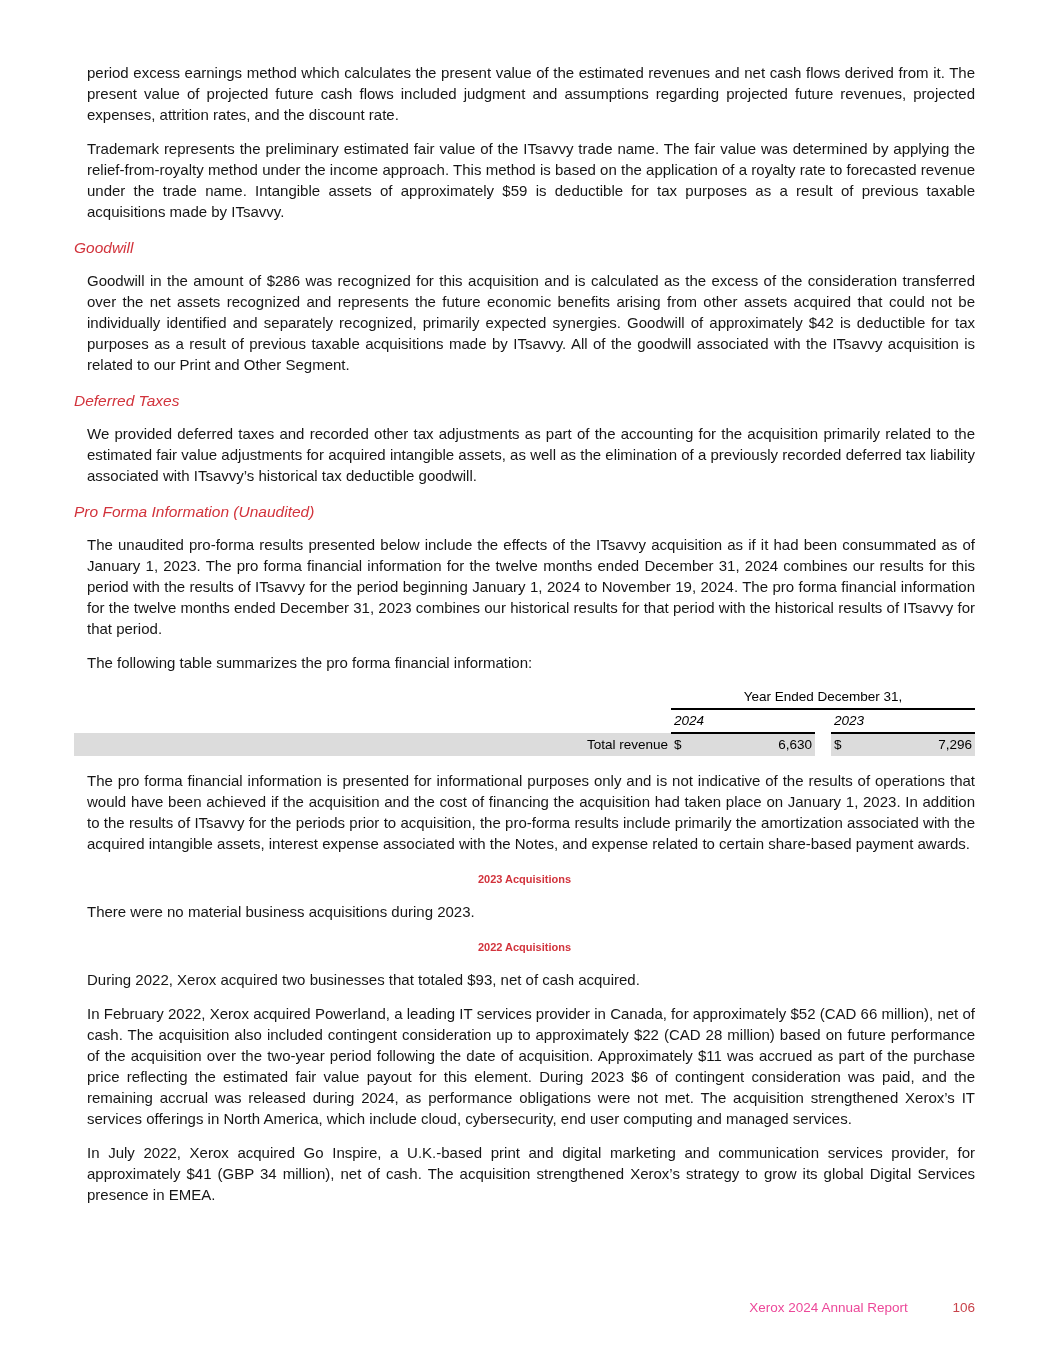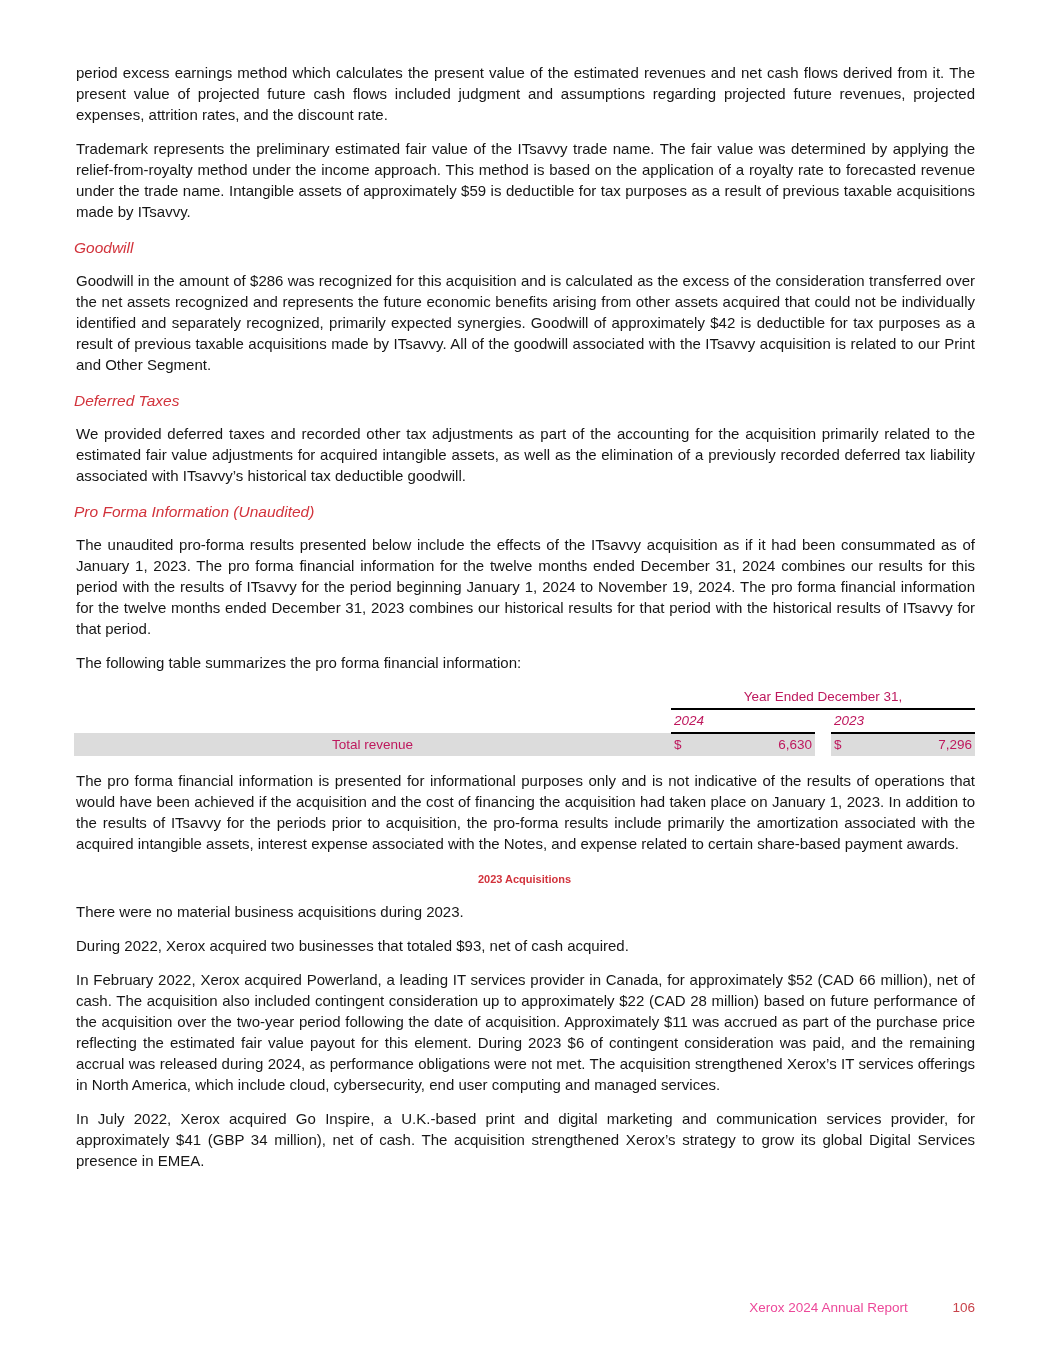--- a/index.html
+++ b/index.html
@@ -26,7 +26,7 @@
     font-size: 15px;
     line-height: 21px;
     text-align: justify;
-    margin: 0 0 13px 2px;
+    margin: 0 0 13px 13px;
     color: #161616;
   }
   h3.sub-heading-italic {

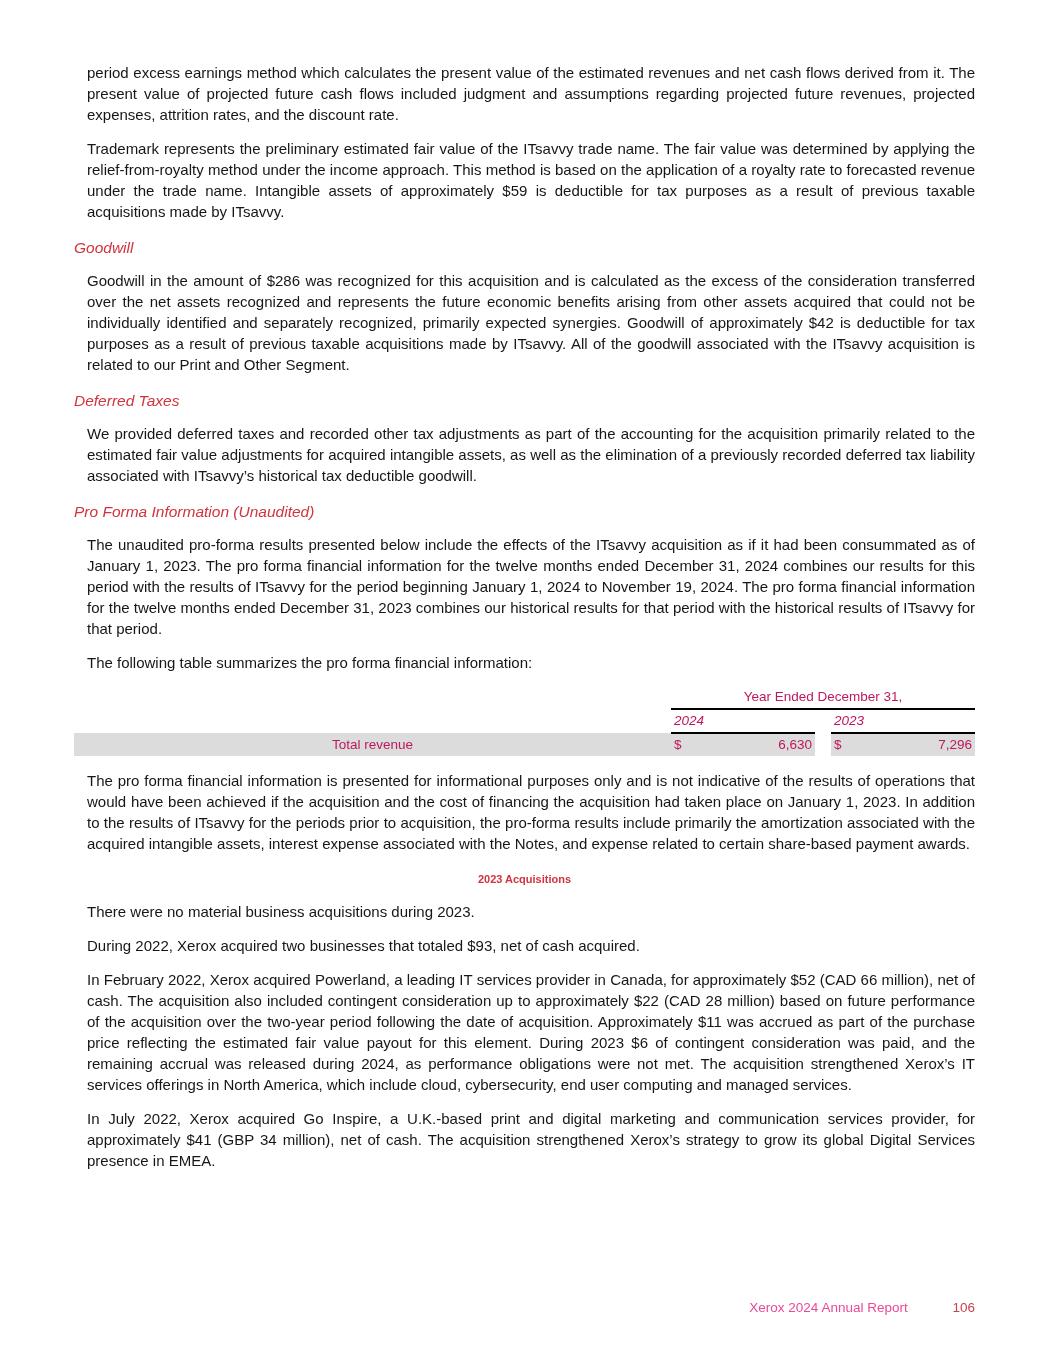--- a/index.html
+++ b/index.html
@@ -52,7 +52,7 @@
     font-size: 13.5px;
     line-height: 20px;
     margin: 10px 0 14px 0;
-    color: #be185d;
+    color: #000000;
   }
   table.proforma td {
     padding: 1px 3px;

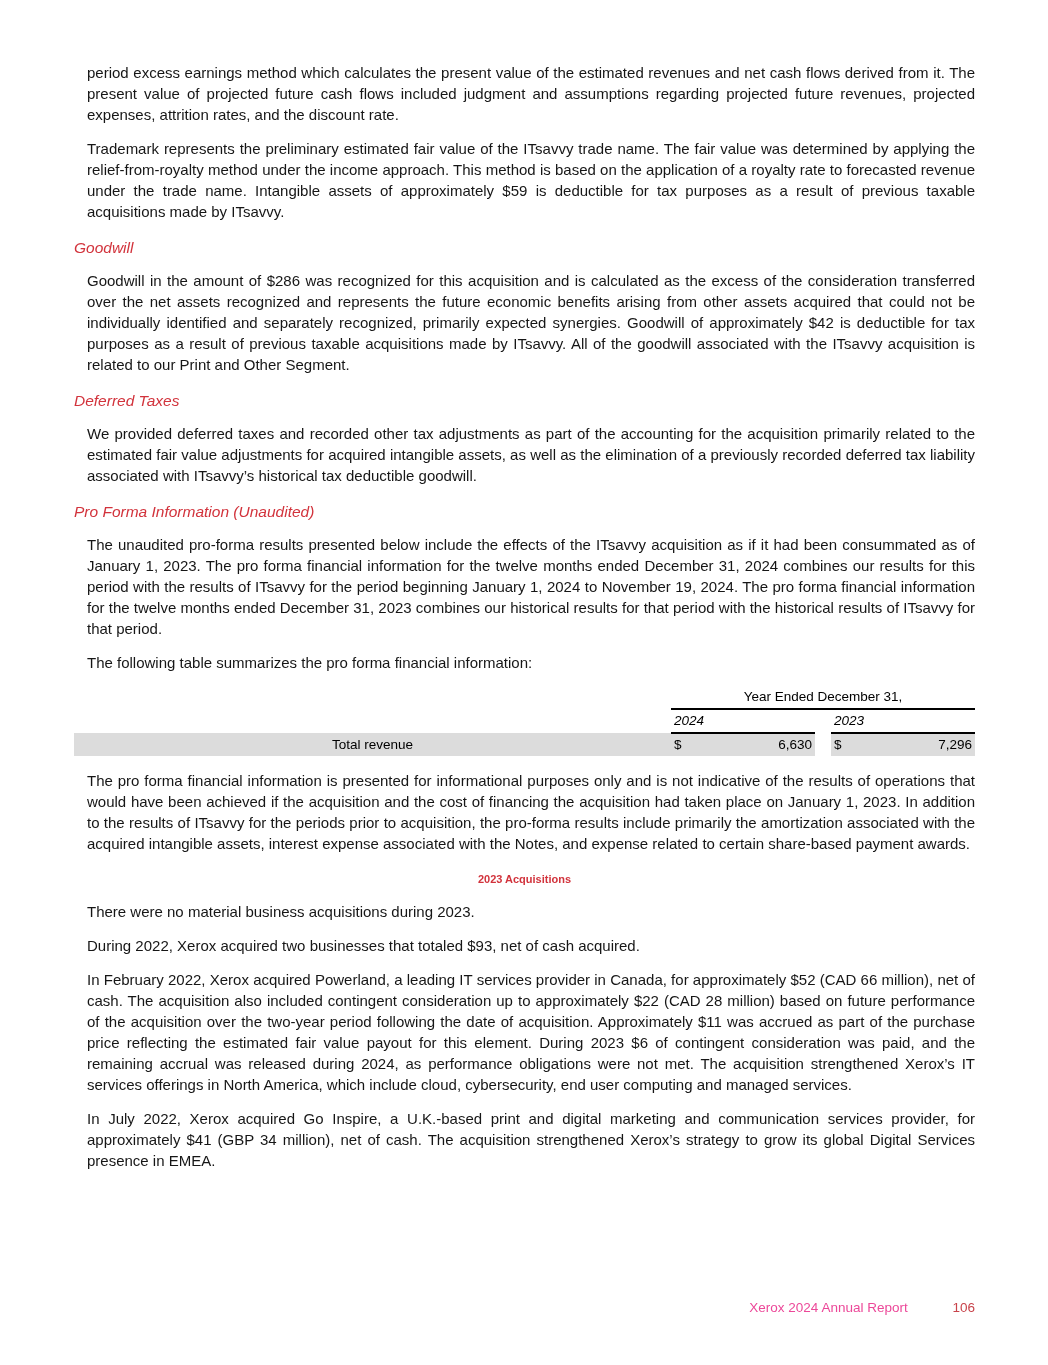--- a/index.html
+++ b/index.html
@@ -59,7 +59,7 @@
     vertical-align: bottom;
     white-space: nowrap;
   }
-  td.col-label   { width: auto; text-align: center; }
+  td.col-label   { width: auto; text-align: right; }
   td.col-cur     { width: 22px;  text-align: left; }
   td.col-val     { width: 110px; text-align: right; }
   td.col-spacer  { width: 10px;  padding: 0; }

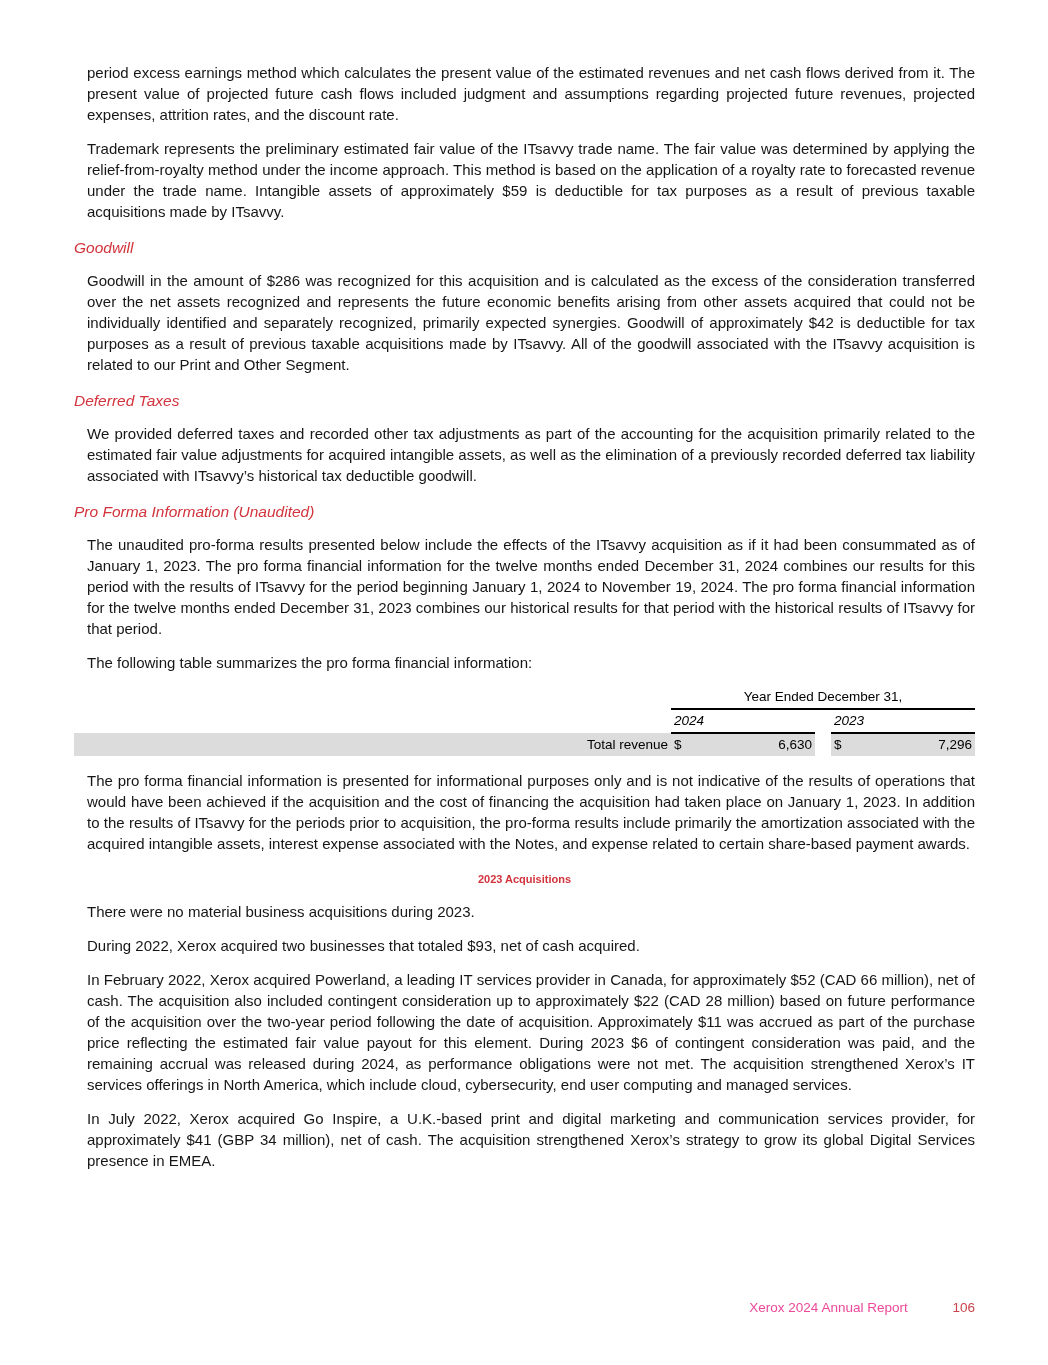--- a/index.html
+++ b/index.html
@@ -145,6 +145,7 @@
 
     <p class="body-para">There were no material business acquisitions during 2023.</p>
 
+    <h3 class="sub-heading-bold">2022 Acquisitions</h3>
 
     <p class="body-para">During 2022, Xerox acquired two businesses that totaled $93, net of cash acquired.</p>
 

